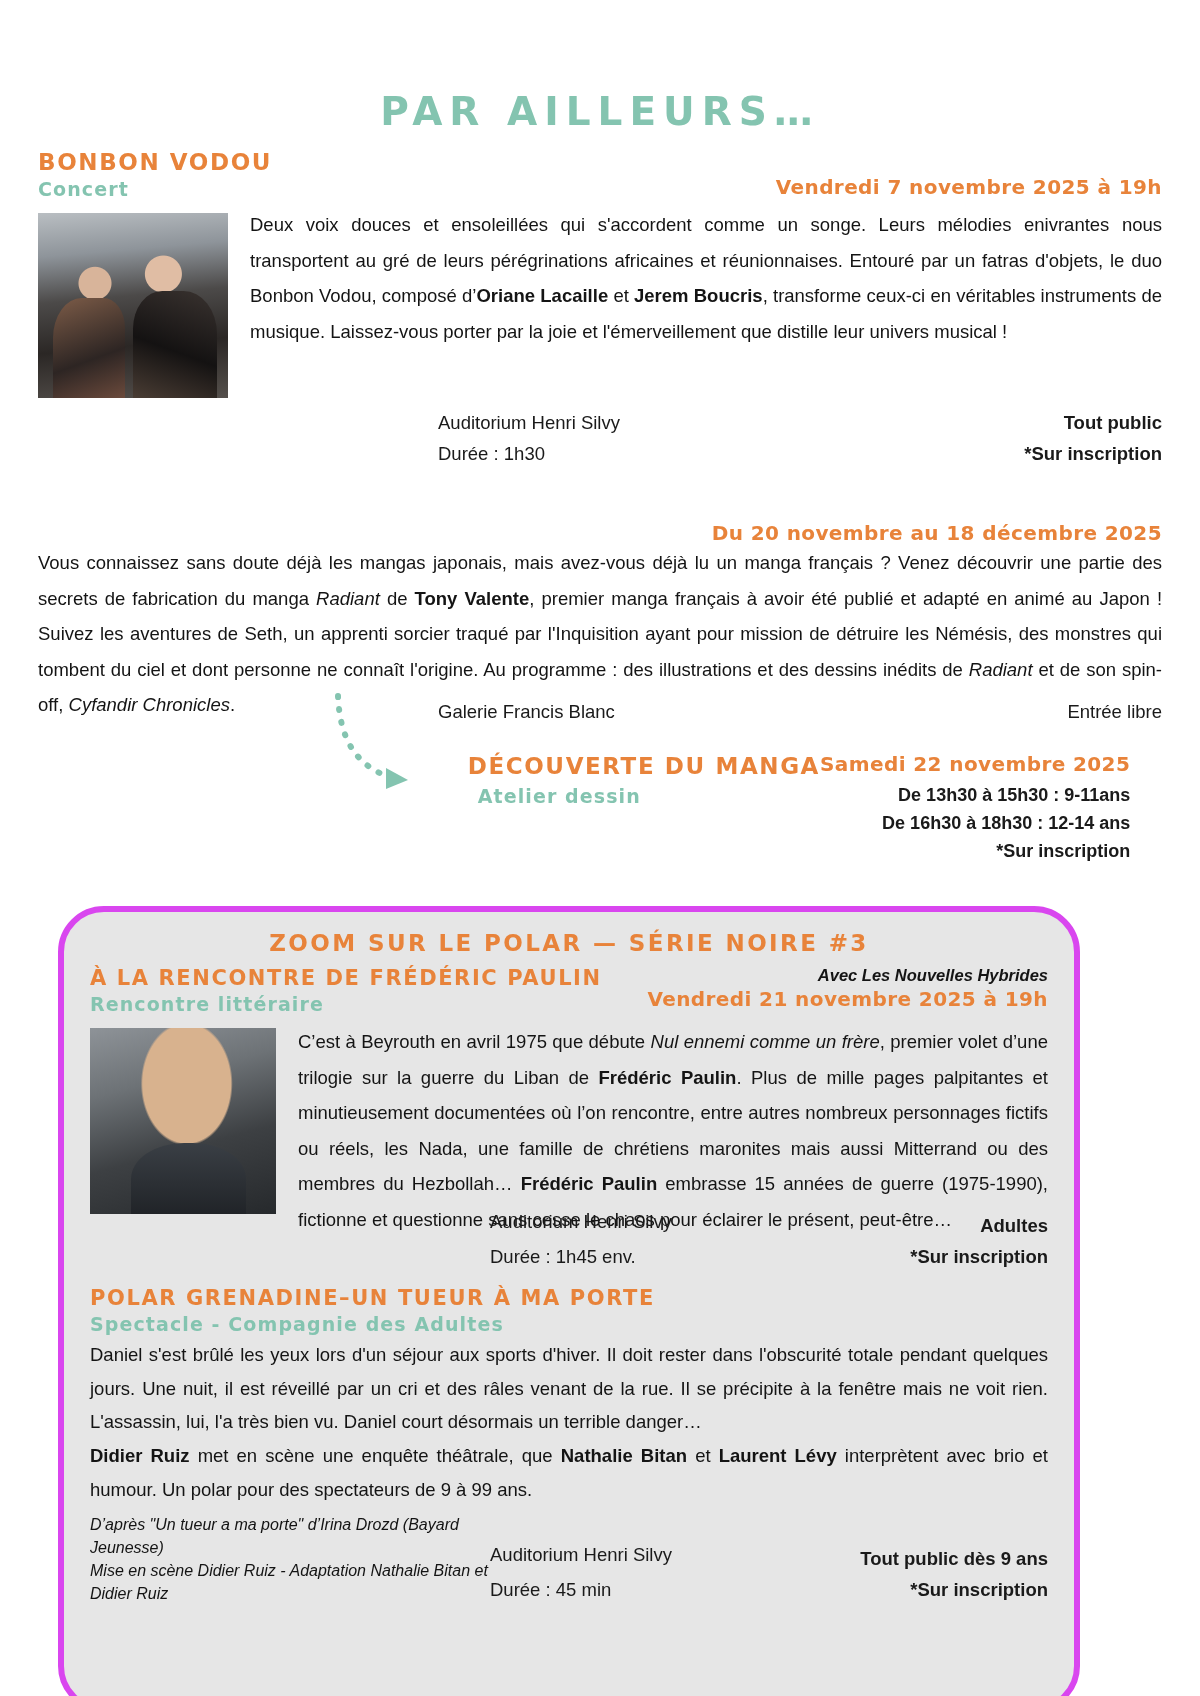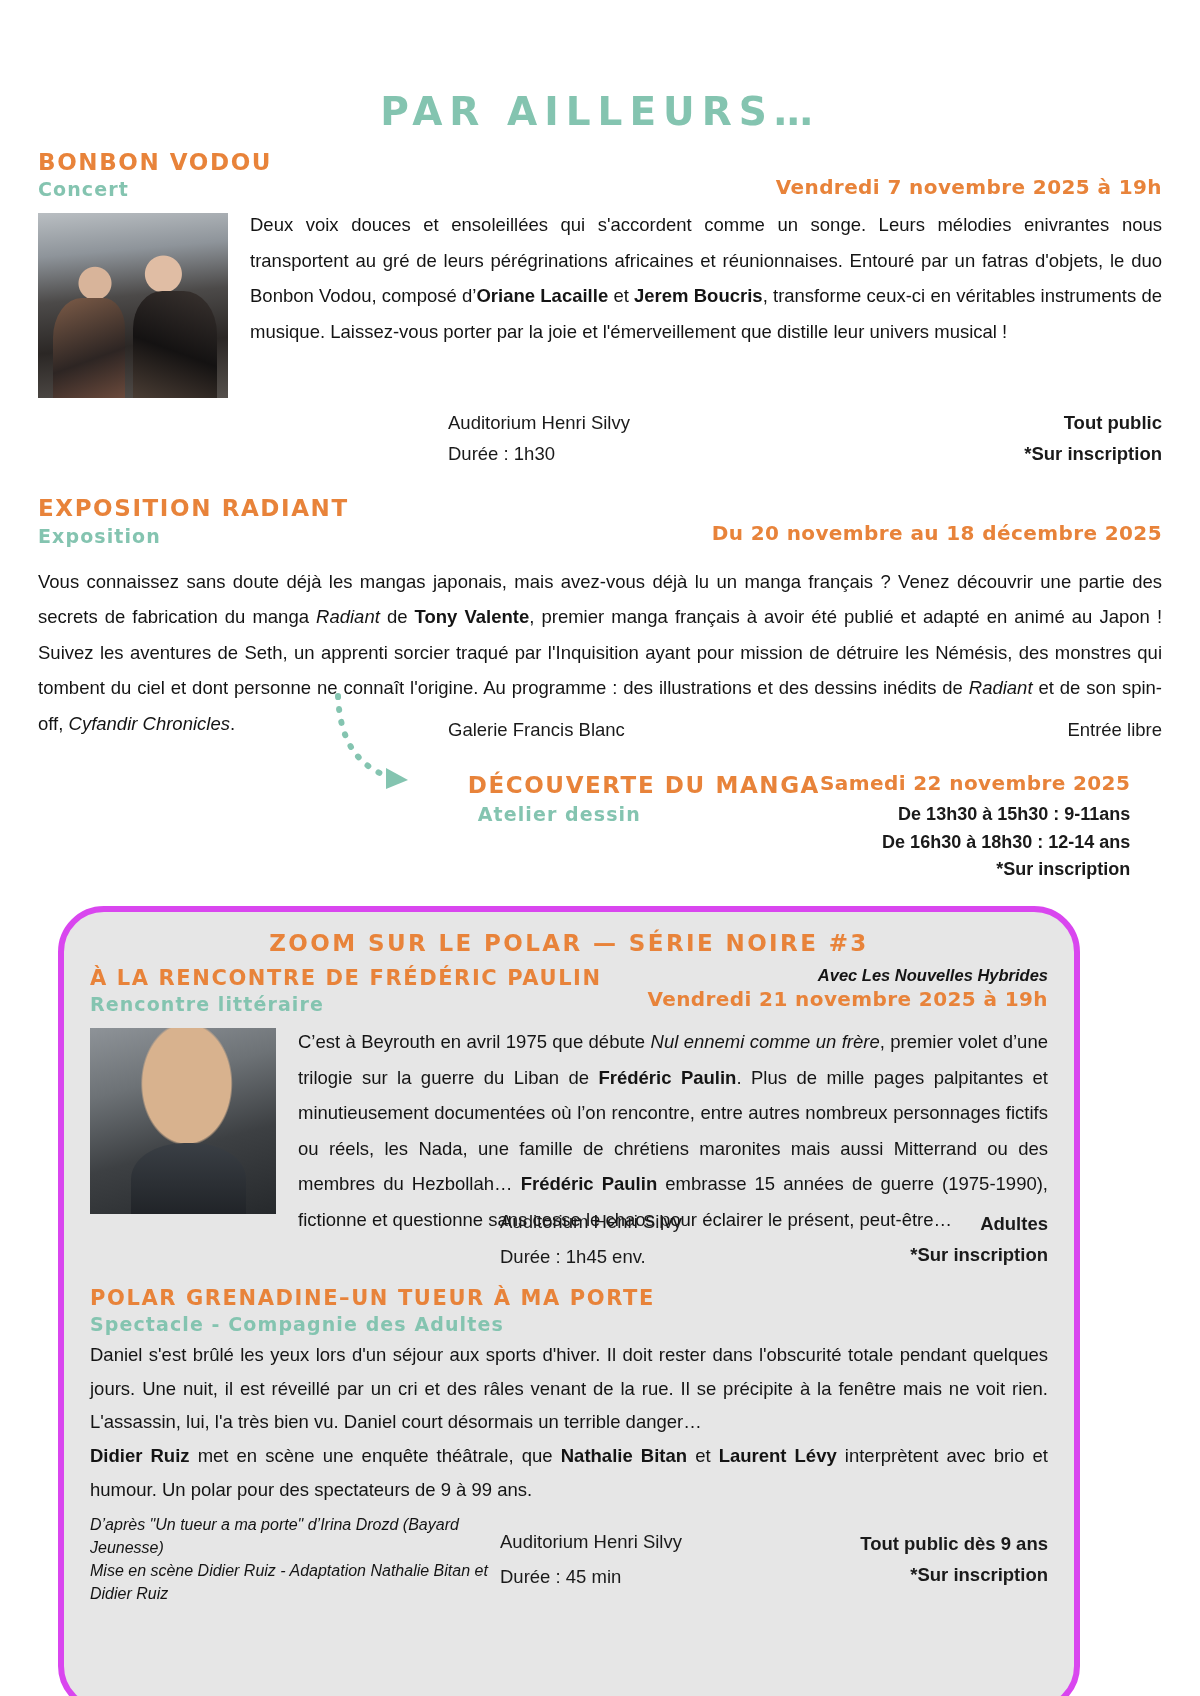--- a/index.html
+++ b/index.html
@@ -88,10 +88,9 @@
   
   .info-row {
     display: flex;
-    align-items: center;
+    align-items: flex-end;
     font-size: 18.5px;
     line-height: 1.65;
-    gap: 10px;
   }
   .info-left  { width: 400px; flex: 0 0 400px; }
   .info-mid   { flex: 1 1 auto; }

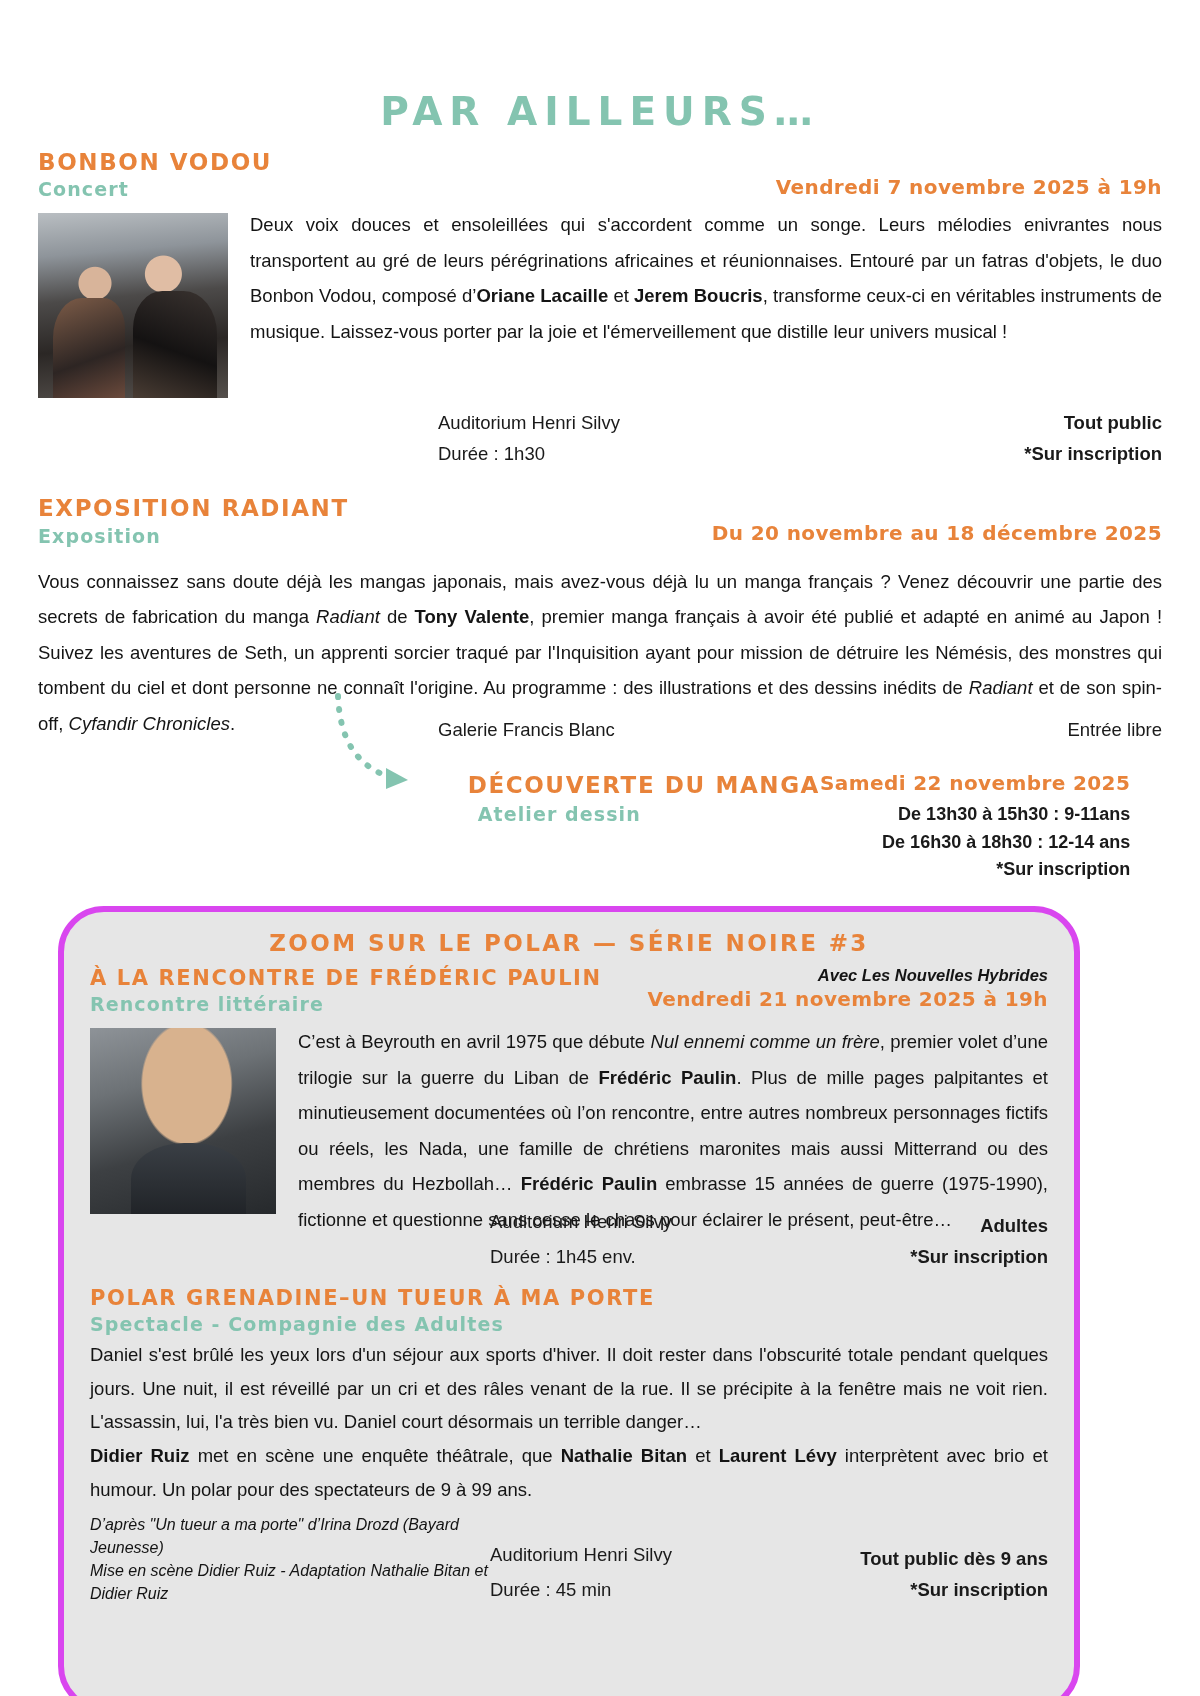--- a/index.html
+++ b/index.html
@@ -271,10 +271,6 @@
 
   <div class="sec2">
     <div class="head-row">
-      <div class="head-left">
-        <div class="ev-title">EXPOSITION RADIANT</div>
-        <div class="ev-sub" style="margin-top:4px;">Exposition</div>
-      </div>
       <div class="head-right">
         <div class="ev-date" style="margin-top:27px;">Du 20 novembre au 18 décembre 2025</div>
       </div>

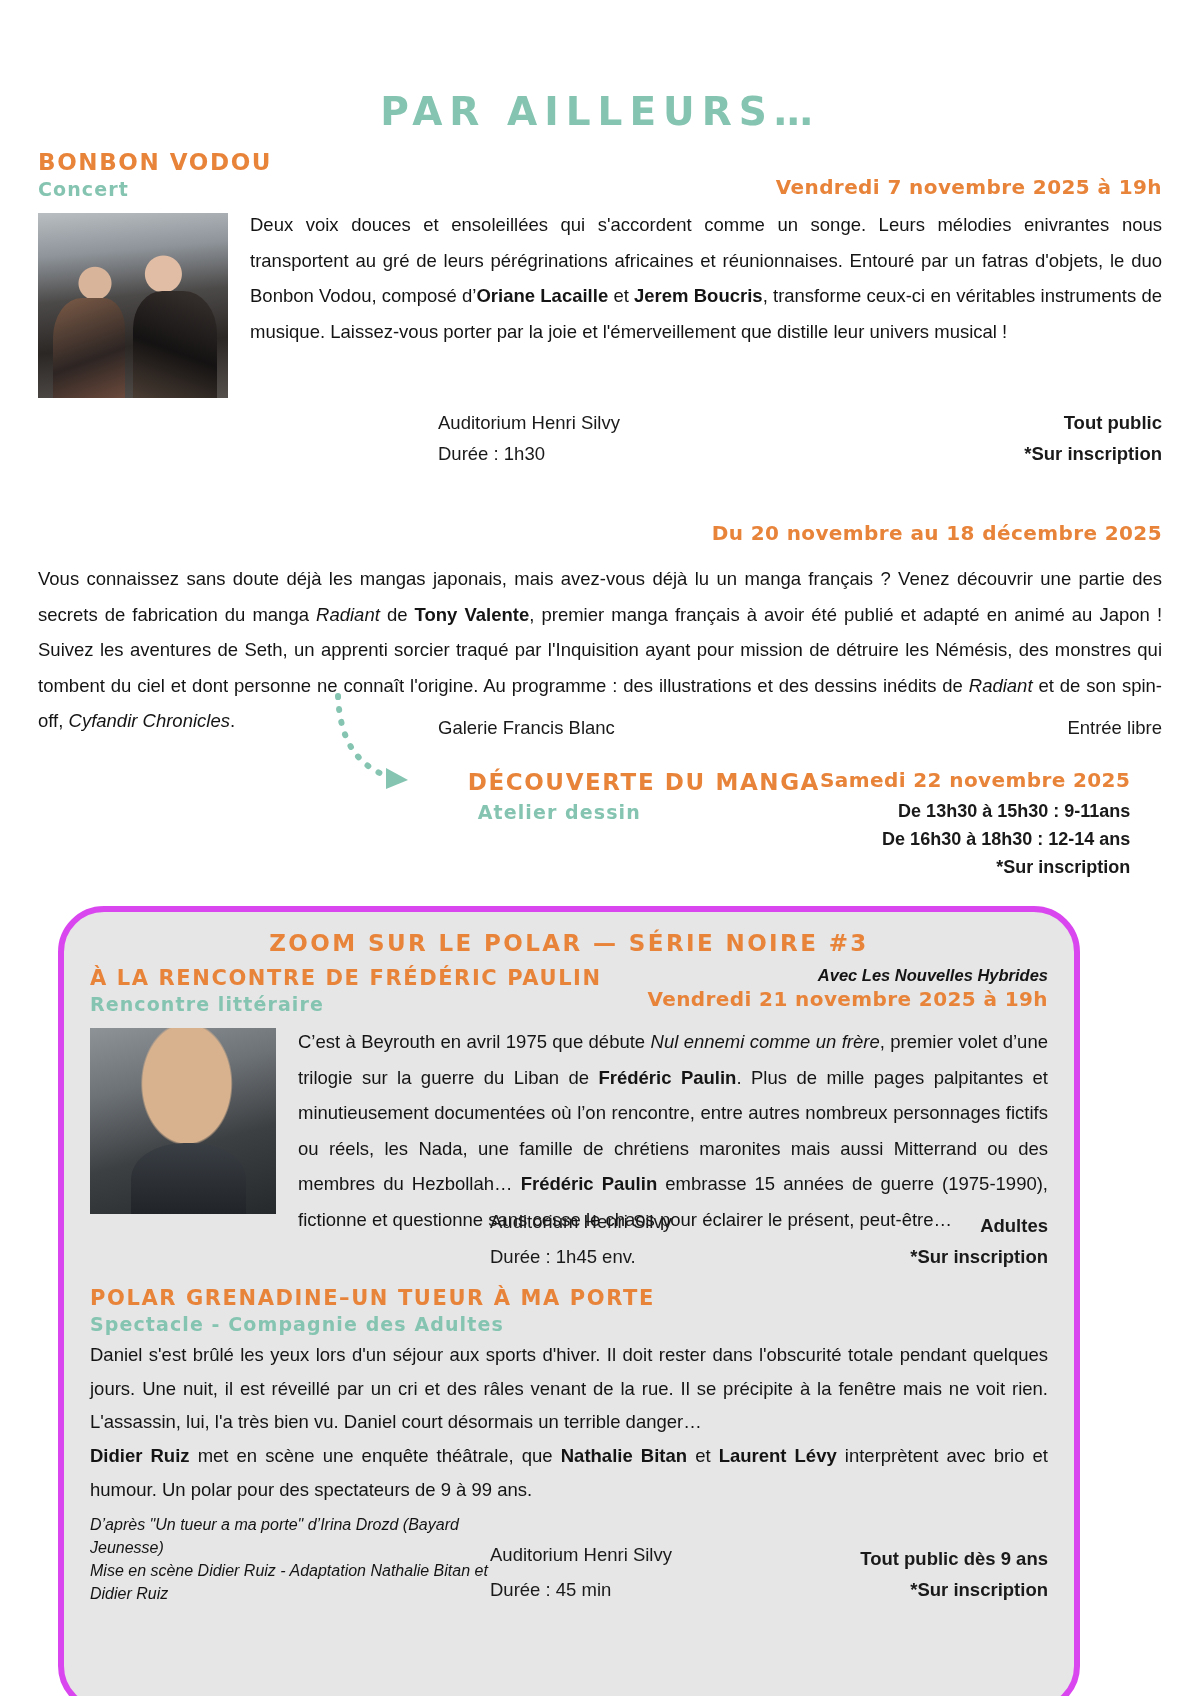--- a/index.html
+++ b/index.html
@@ -137,7 +137,7 @@
 
   
   .sec2 { margin-top: 26px; }
-  .sec2 .body-txt { margin-top: 16px; }
+  .sec2 .body-txt { margin-top: 0; }
 
   .arrow-wrap {
     position: absolute;

